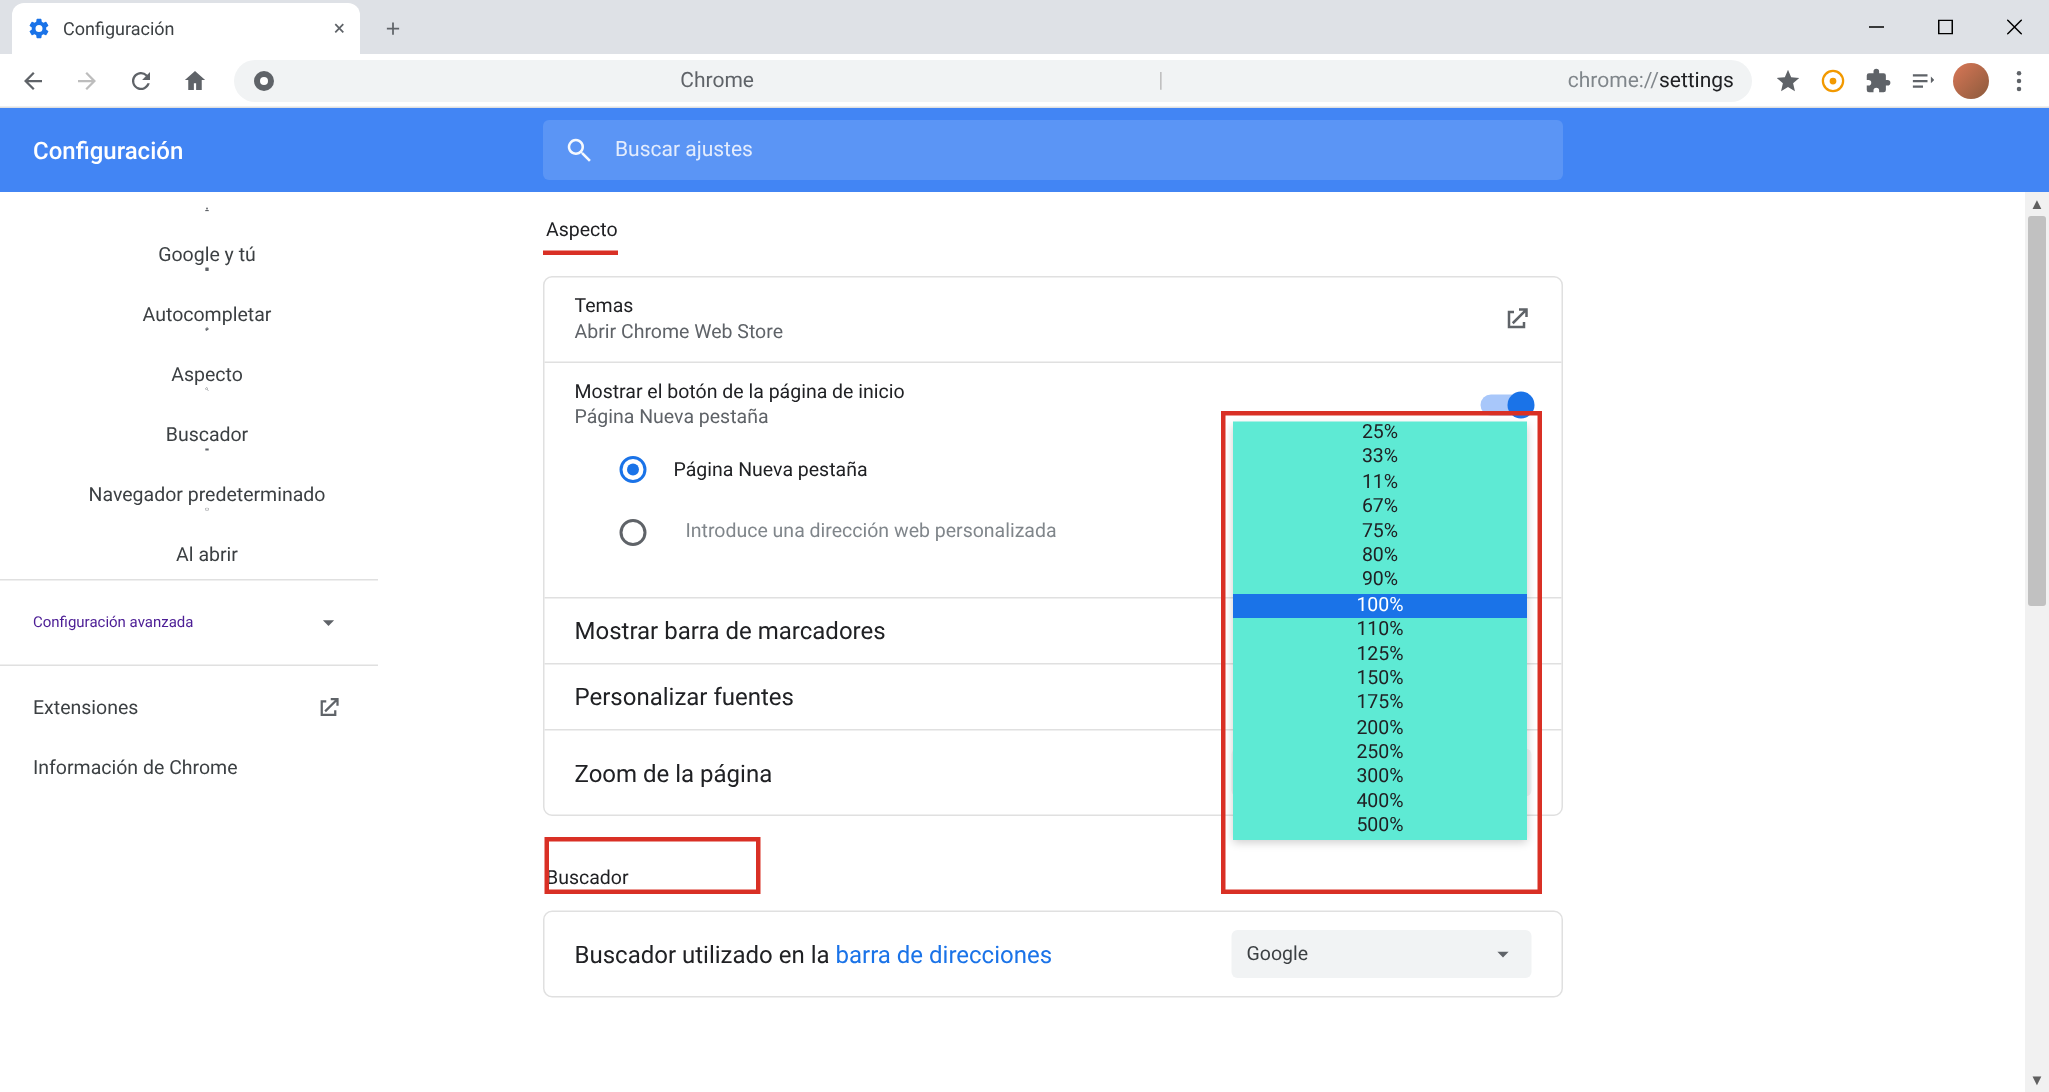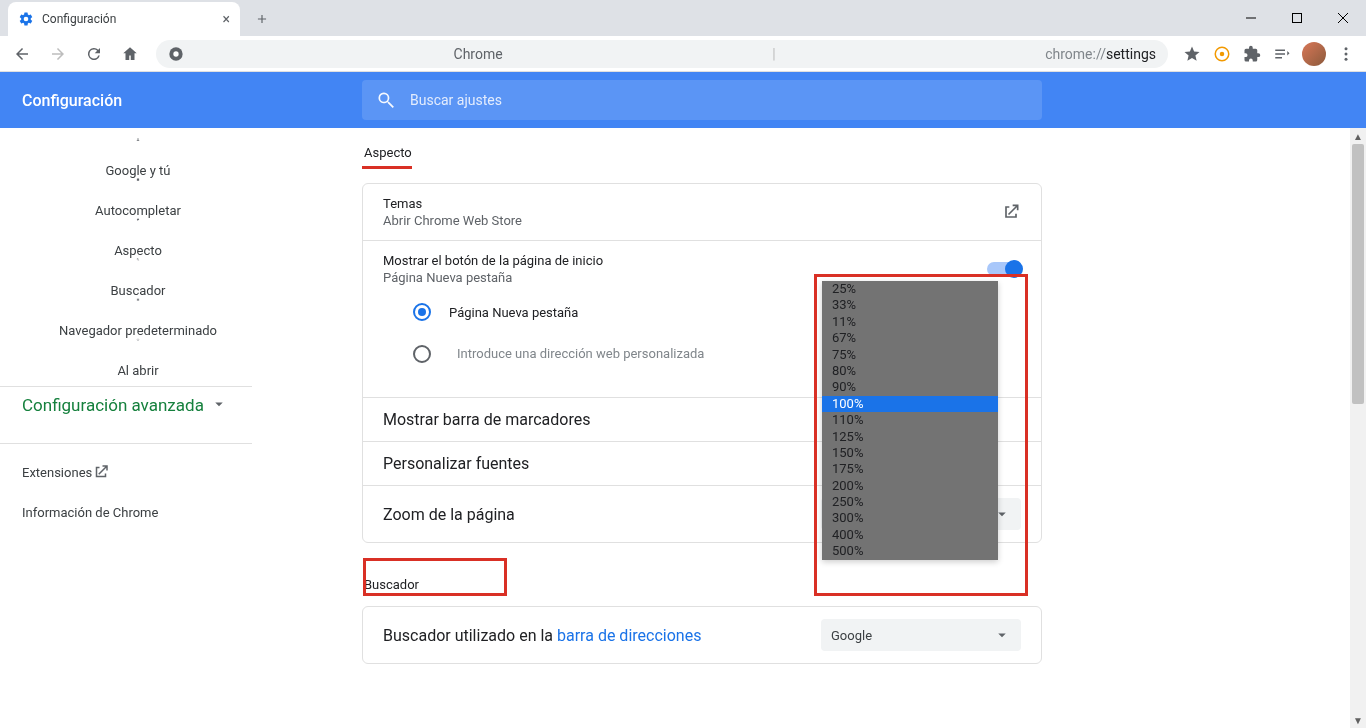--- a/index.html
+++ b/index.html
@@ -77,7 +77,7 @@
   .subhead { font-size: 13px; color: #202124; margin-top: 34px; padding-left: 2px; }
 
   
-  .dropdown { position: absolute; width: 176px; background: #737373; box-shadow: 0 2px 6px rgba(0,0,0,0.2); font-size: 13px; color: #202124; }
+  .dropdown { position: absolute; width: 196px; background: #5eead4; box-shadow: 0 2px 6px rgba(0,0,0,0.2); font-size: 13px; color: #202124; text-align: center; }
   .dropdown .opt { padding: 0 10px; height: 16.4px; line-height: 16.4px; }
   .dropdown .opt.sel { background: #1a73e8; color: #fff; }
 

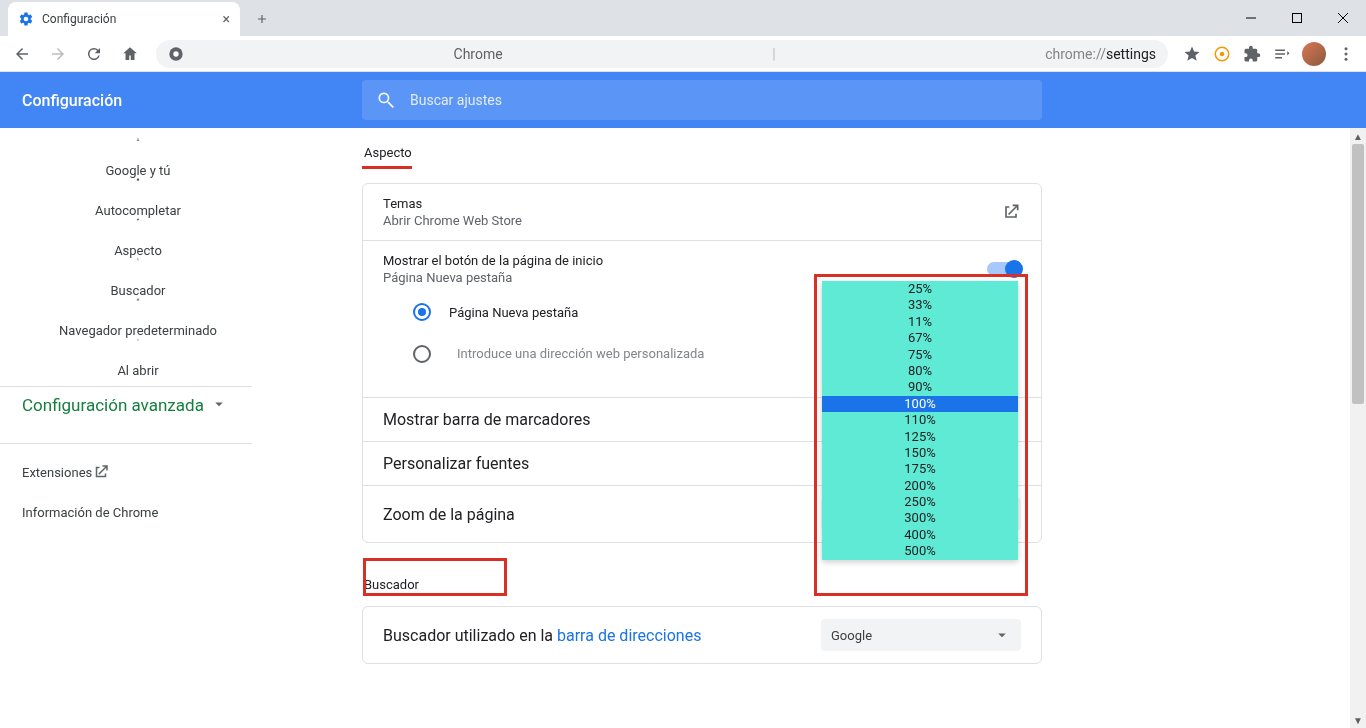--- a/index.html
+++ b/index.html
@@ -45,7 +45,7 @@
   .side-item { height: 40px; display: flex; align-items: center; padding-left: 24px; gap: 22px; font-size: 13px; color: #3c4043; cursor: pointer; flex-direction: column; }
   .side-item svg { width: 20px; height: 20px; fill: #5f6368; }
   .side-sep { border-top: 1px solid #e0e0e0; margin: 8px 0; }
-  .side-adv { height: 40px; display: flex; justify-content: space-between; padding: 0 24px 0 22px; font-size: 17px; color: #15803d; cursor: pointer; }
+  .side-adv { height: 40px; display: flex; align-items: center; justify-content: space-between; padding: 0 24px 0 22px; font-size: 10px; color: #4c1d95; cursor: pointer; }
   .side-link { height: 40px; display: flex; align-items: center; padding: 0 24px 0 22px; font-size: 13px; color: #3c4043; cursor: pointer; }
   .side-link svg { width: 18px; height: 18px; fill: #5f6368; }
 

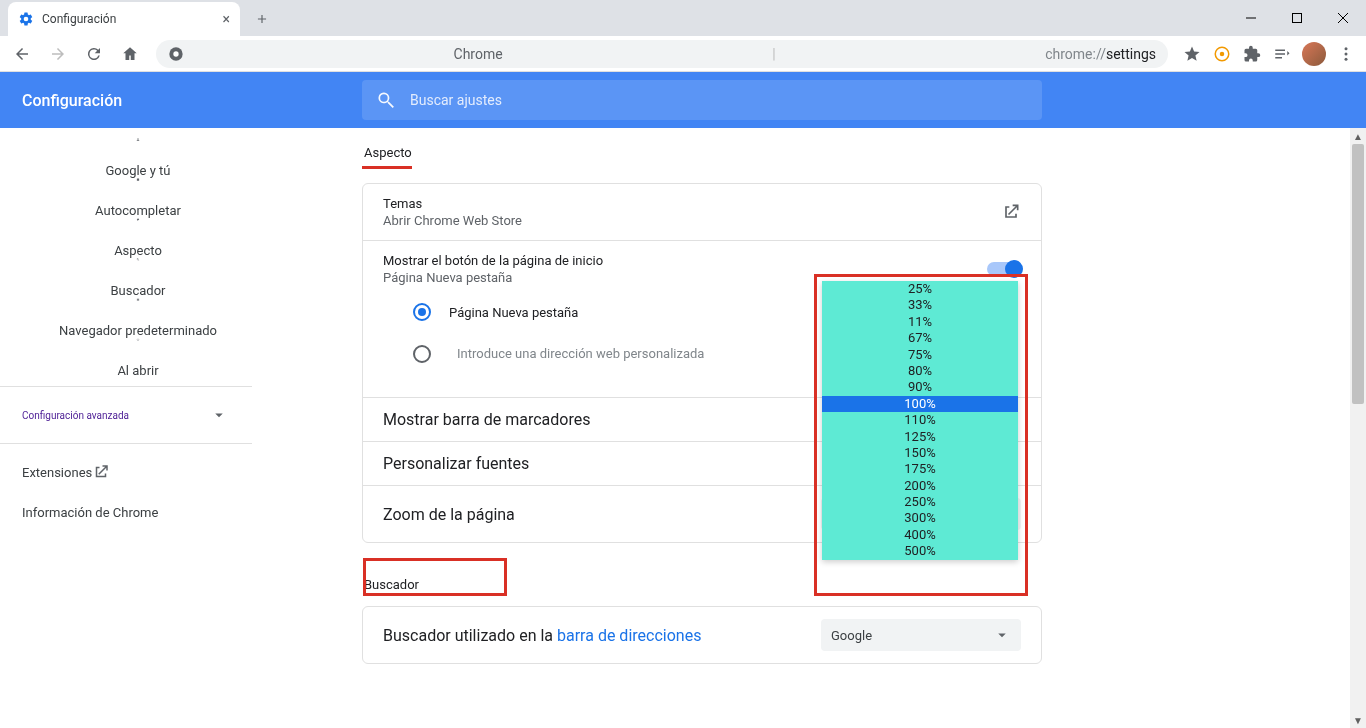--- a/index.html
+++ b/index.html
@@ -46,7 +46,7 @@
   .side-item svg { width: 20px; height: 20px; fill: #5f6368; }
   .side-sep { border-top: 1px solid #e0e0e0; margin: 8px 0; }
   .side-adv { height: 40px; display: flex; align-items: center; justify-content: space-between; padding: 0 24px 0 22px; font-size: 10px; color: #4c1d95; cursor: pointer; }
-  .side-link { height: 40px; display: flex; align-items: center; padding: 0 24px 0 22px; font-size: 13px; color: #3c4043; cursor: pointer; }
+  .side-link { height: 40px; display: flex; align-items: center; justify-content: space-between; padding: 0 24px 0 22px; font-size: 13px; color: #3c4043; cursor: pointer; }
   .side-link svg { width: 18px; height: 18px; fill: #5f6368; }
 
   .main { flex: 1; overflow-y: auto; position: relative; }

